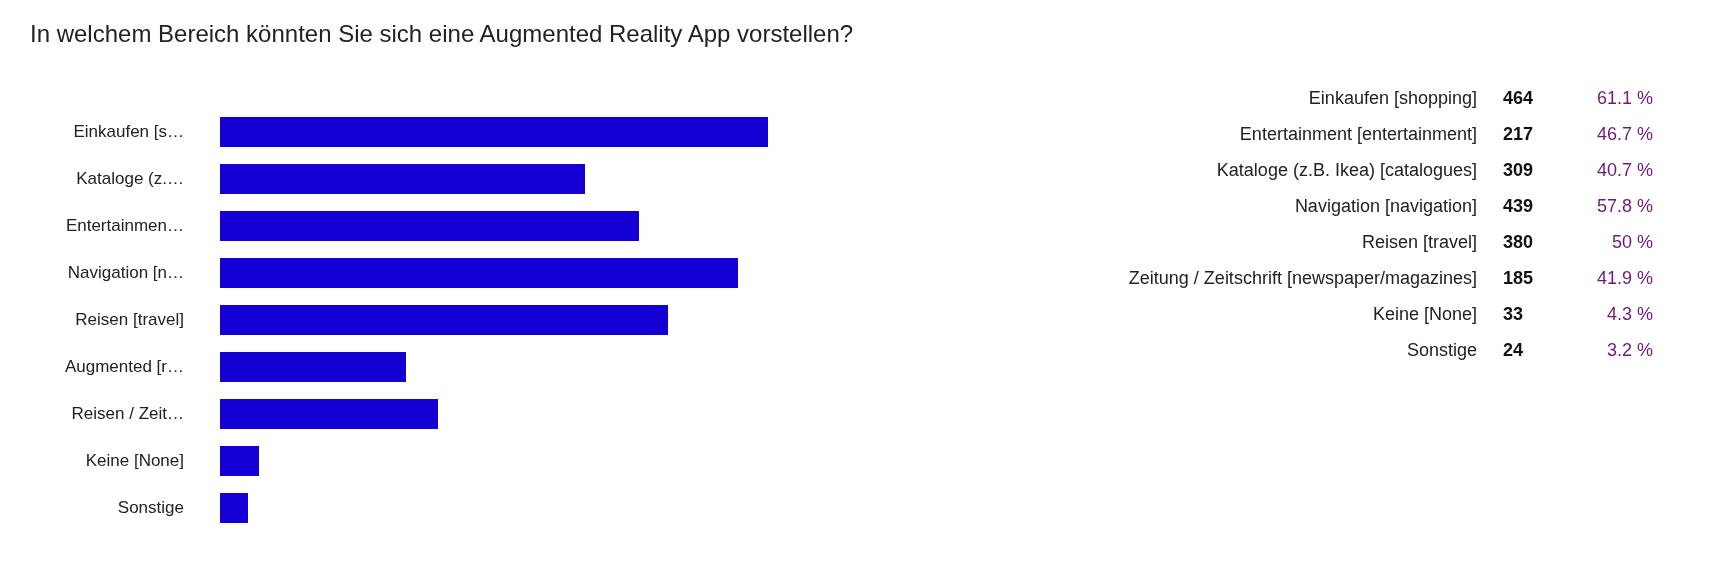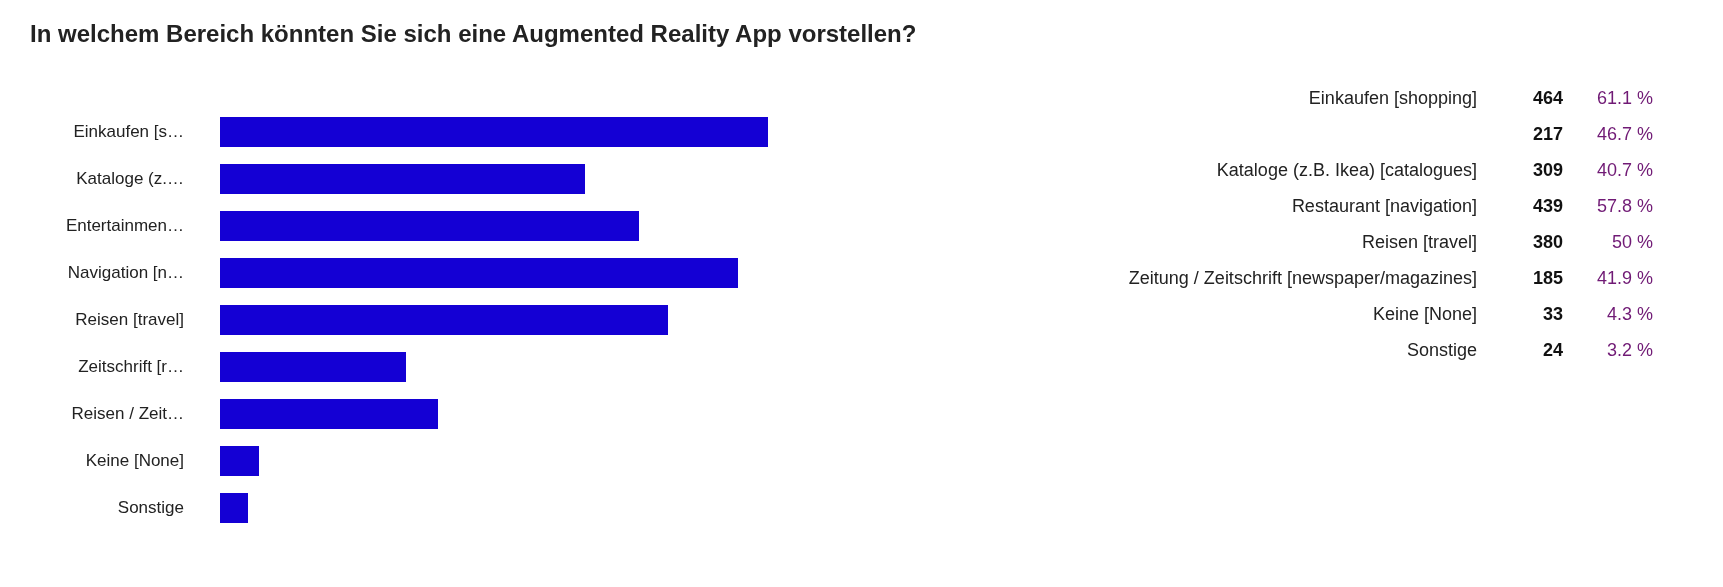--- a/index.html
+++ b/index.html
@@ -12,7 +12,7 @@
   }
   .title {
     font-size: 24px;
-    font-weight: bold;
+    font-weight: normal;
     color: #222;
     margin-bottom: 40px;
   }

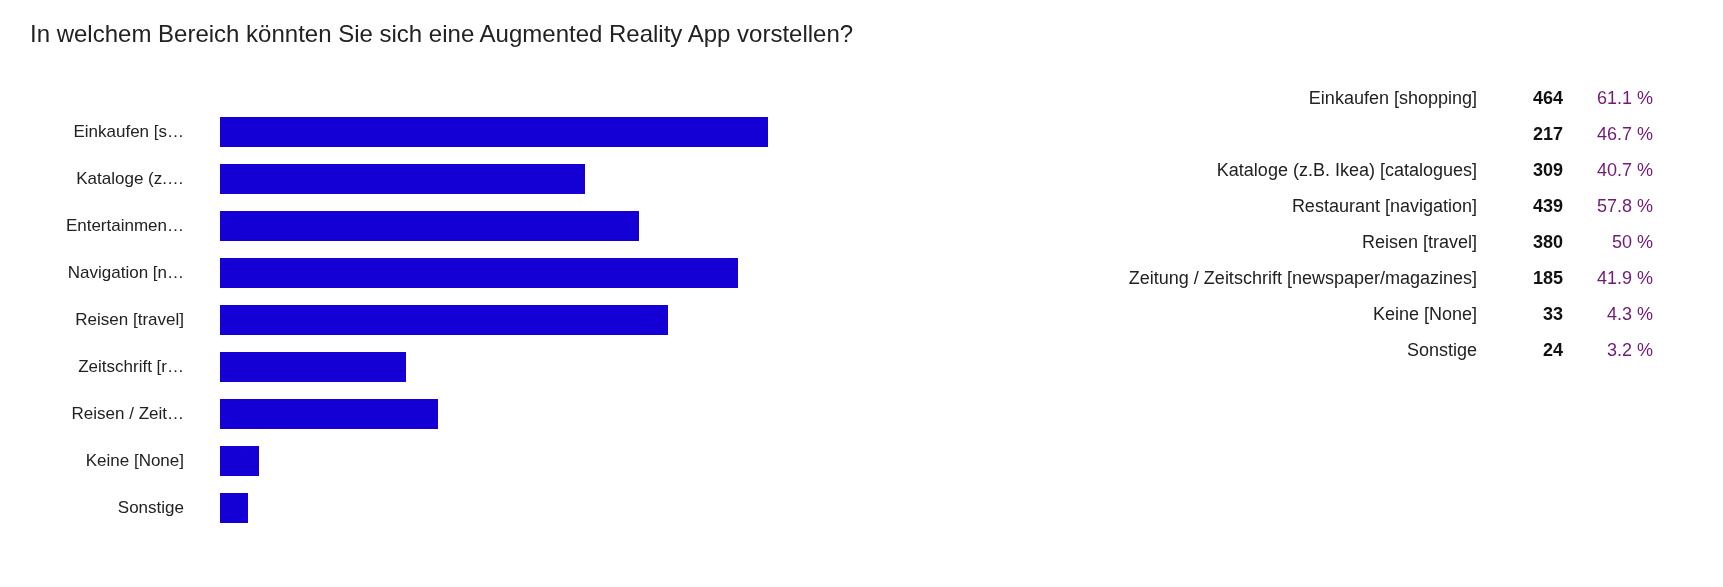--- a/index.html
+++ b/index.html
@@ -71,7 +71,6 @@
   }
   .t-count {
     width: 60px;
-    text-align: right;
     font-weight: bold;
     color: #111;
   }

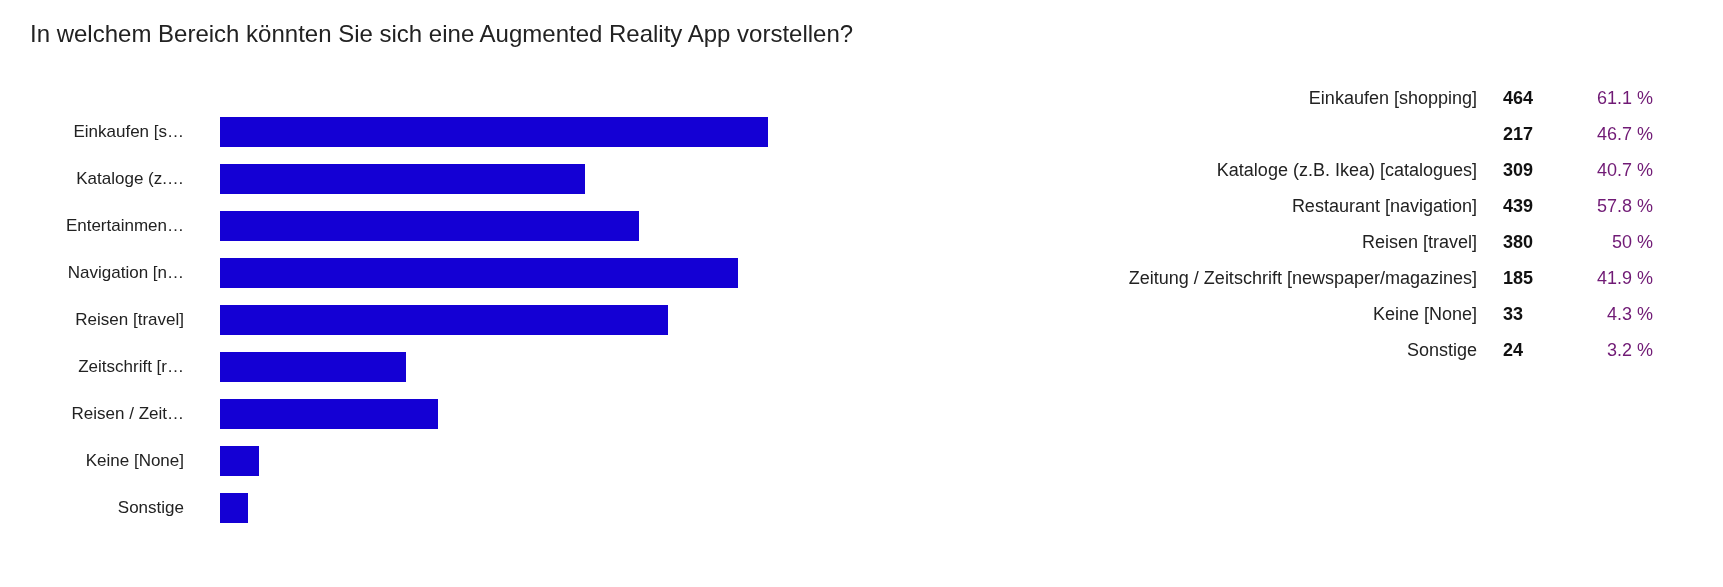--- a/index.html
+++ b/index.html
@@ -151,6 +151,7 @@
       <div class="t-pct">61.1 %</div>
     </div>
     <div class="table-row">
+      <div class="t-label">Entertainment [entertainment]</div>
       <div class="t-count">217</div>
       <div class="t-pct">46.7 %</div>
     </div>

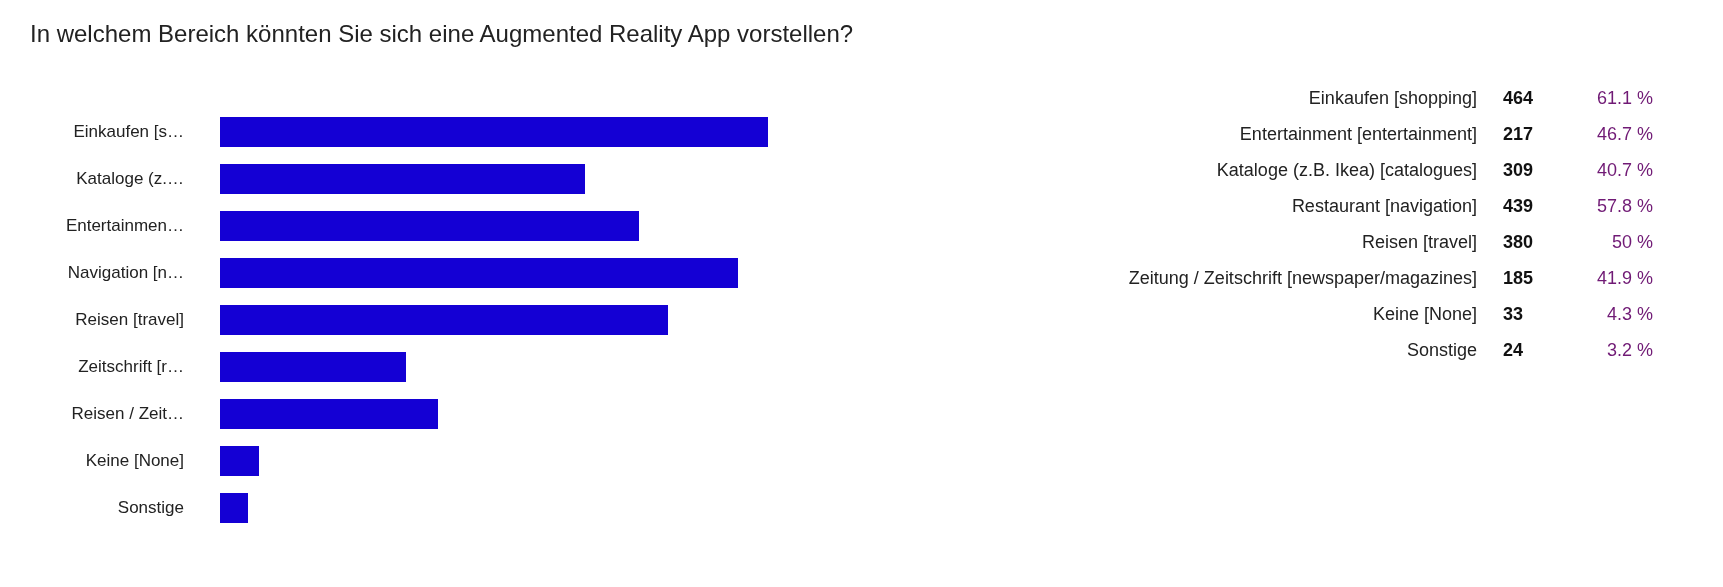--- a/index.html
+++ b/index.html
@@ -161,7 +161,7 @@
       <div class="t-pct">40.7 %</div>
     </div>
     <div class="table-row">
-      <div class="t-label">Restaurant [navigation]</div>
+      <div class="t-label">Navigation [navigation]</div>
       <div class="t-count">439</div>
       <div class="t-pct">57.8 %</div>
     </div>

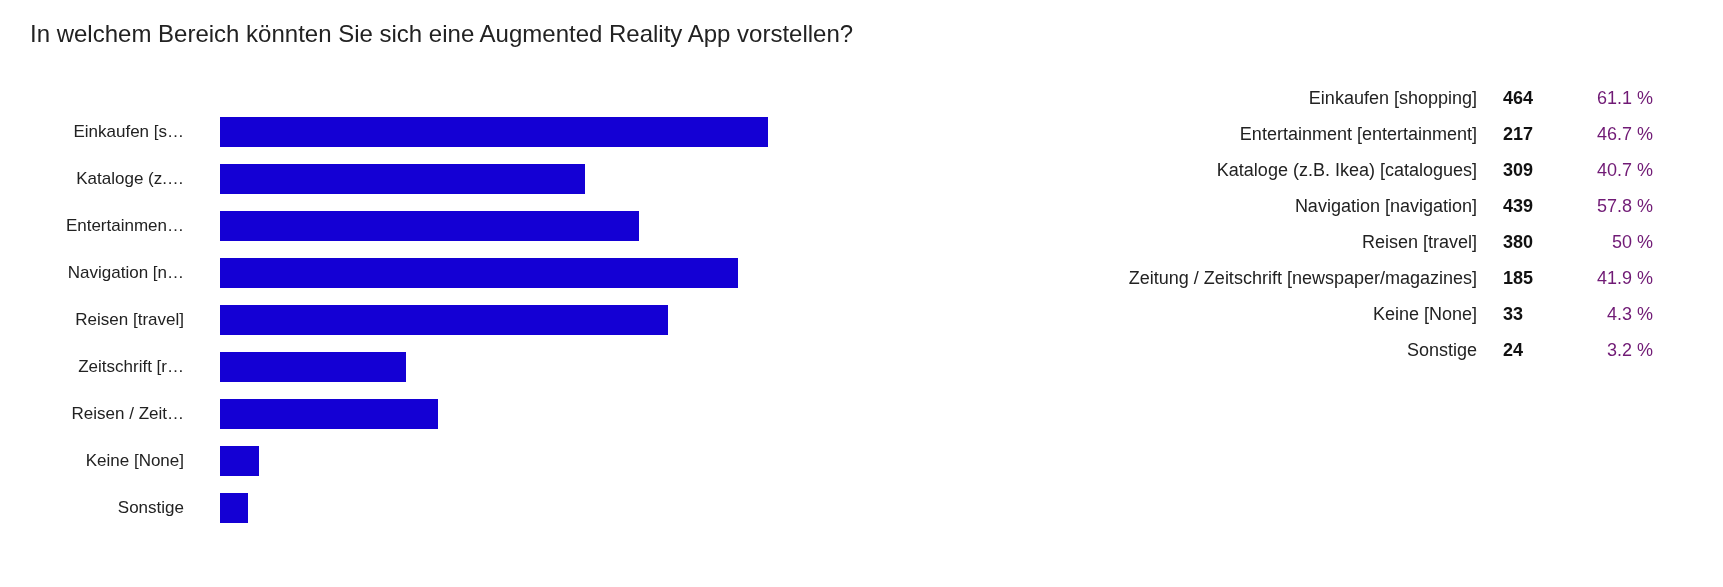--- a/index.html
+++ b/index.html
@@ -119,7 +119,7 @@
         </div>
     </div>
     <div class="bar-row">
-      <div class="bar-label">Zeitschrift [r…</div>
+      <div class="bar-label">Augmented [r…</div>
       <div class="bar-track">
           <div class="bar-fill" style="width: 25.5388%; background: rgb(20, 0, 212);"></div>
         </div>

